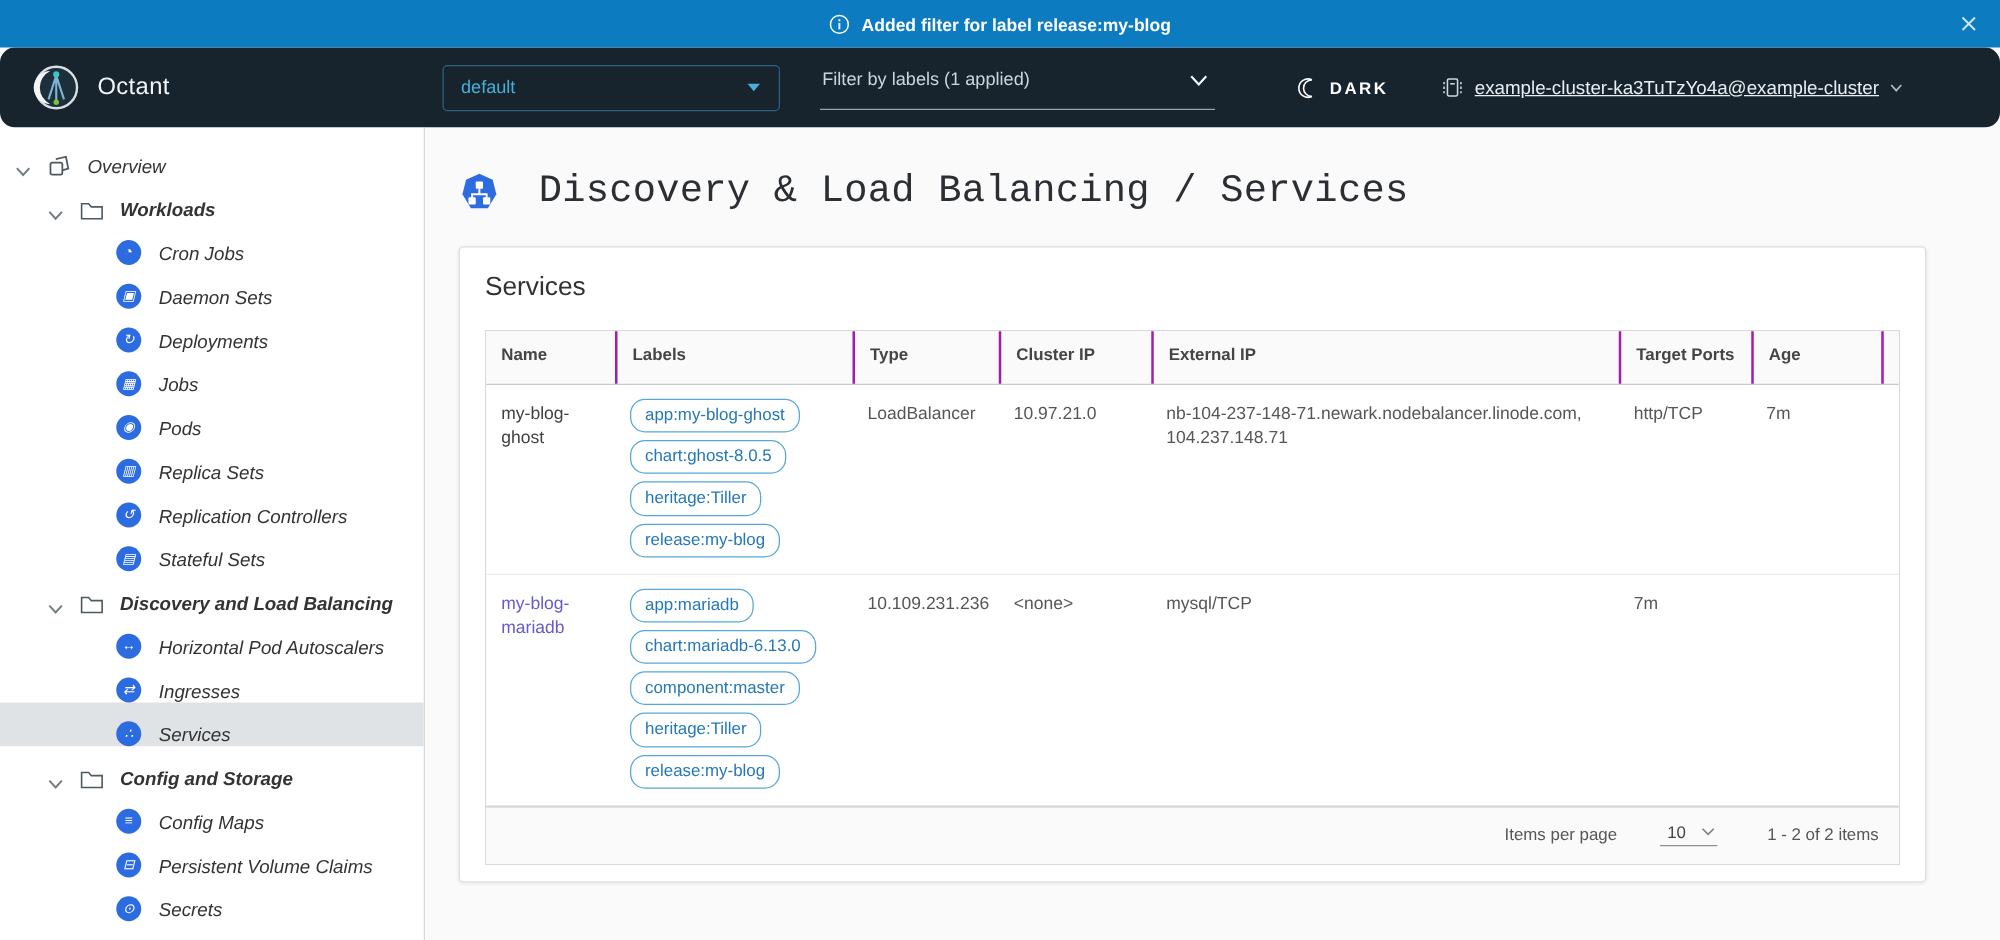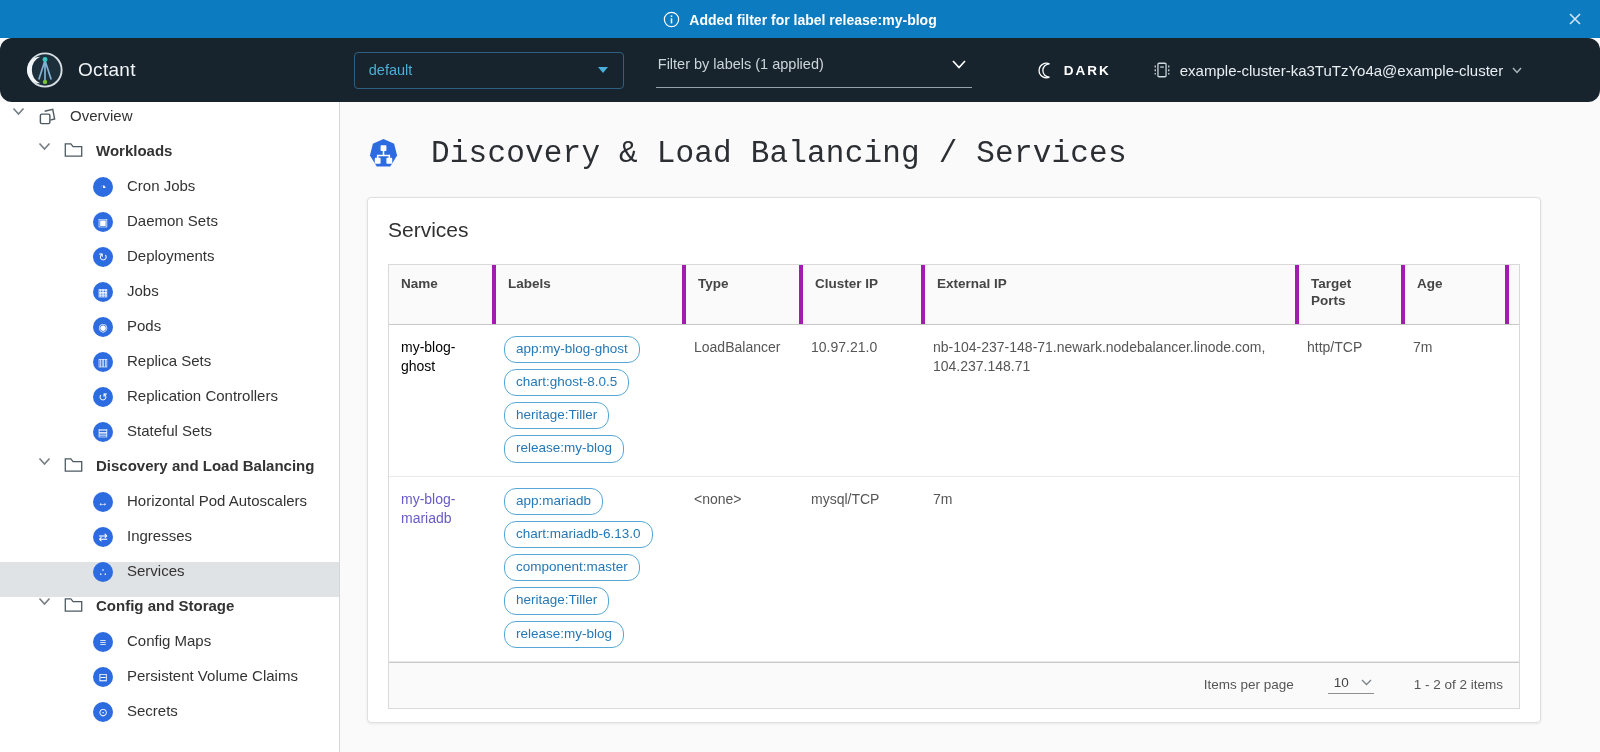--- a/index.html
+++ b/index.html
@@ -29,7 +29,7 @@
   .dark-toggle { margin-left:66px; display:flex; align-items:center; gap:9px;
     font-size:13.5px; font-weight:700; letter-spacing:2px; color:#fff; cursor:pointer; }
   .cluster-select { margin-left:42px; display:flex; align-items:center; gap:9px;
-    font-size:15px; color:#e8eef2; cursor:pointer; }
+    font-size:15px; color:#e8eef2; cursor:pointer;text-decoration:underline; }
 
   
   .body-wrap { display:flex; height:650px; }

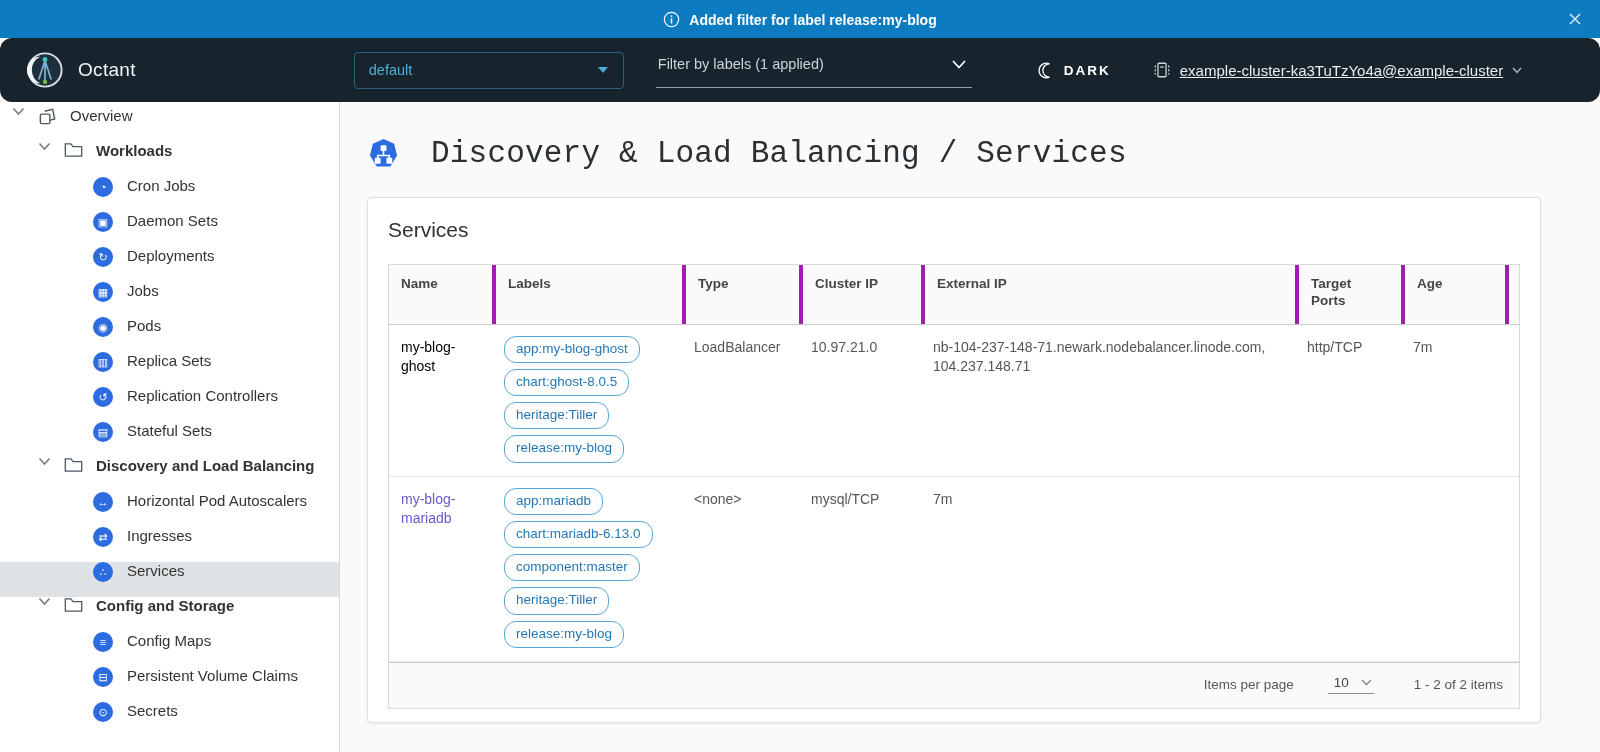--- a/index.html
+++ b/index.html
@@ -38,8 +38,8 @@
   .main { flex:1; background:#fafafa; padding:18px 59px 0 27px; overflow:hidden; }
 
   
-  .nav-row { height:35px; display:flex; align-items:flex-start; font-size:15px;
-    color:#333; cursor:pointer; }
+  .nav-row { height:35px; display:flex; align-items:flex-end; font-size:15px;
+    color:#333; cursor:pointer;font-style:italic; }
   .nav-row.lvl0 { padding-left:12px; font-weight:500; gap:13px; }
   .nav-row.lvl1 { padding-left:38px; font-weight:700; gap:13px; }
   .nav-row.lvl2 { padding-left:93px; gap:14px; font-weight:400; }

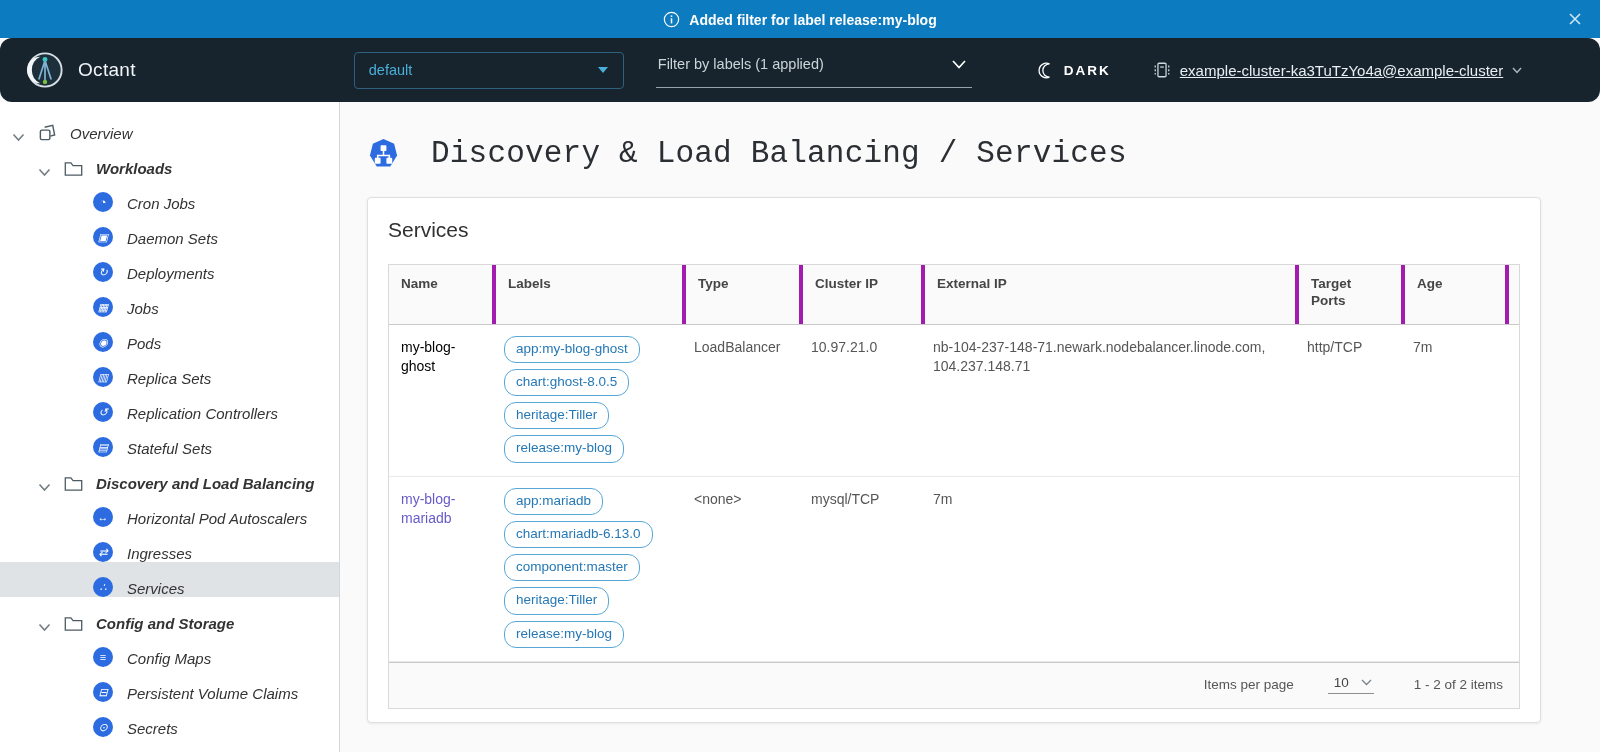--- a/index.html
+++ b/index.html
@@ -63,7 +63,7 @@
   .dg-head { background:#fafafa; border-bottom:1px solid #c9c9c9; }
   .th { padding:11px 12px 14px; font-size:13.5px; font-weight:700; color:#454545;
     line-height:1.25; }
-  .th + .th { border-left:4px solid #a21caf; }
+  .th + .th { border-left:2px solid #a21caf; }
   .dg-row { border-bottom:1px solid #e9e9e9; background:#fff; }
   .td { padding:13px 12px; font-size:14px; color:#565656; line-height:1.35; }
   .name-link { color:#000000; text-decoration:none; cursor:pointer; overflow-wrap:break-word; }

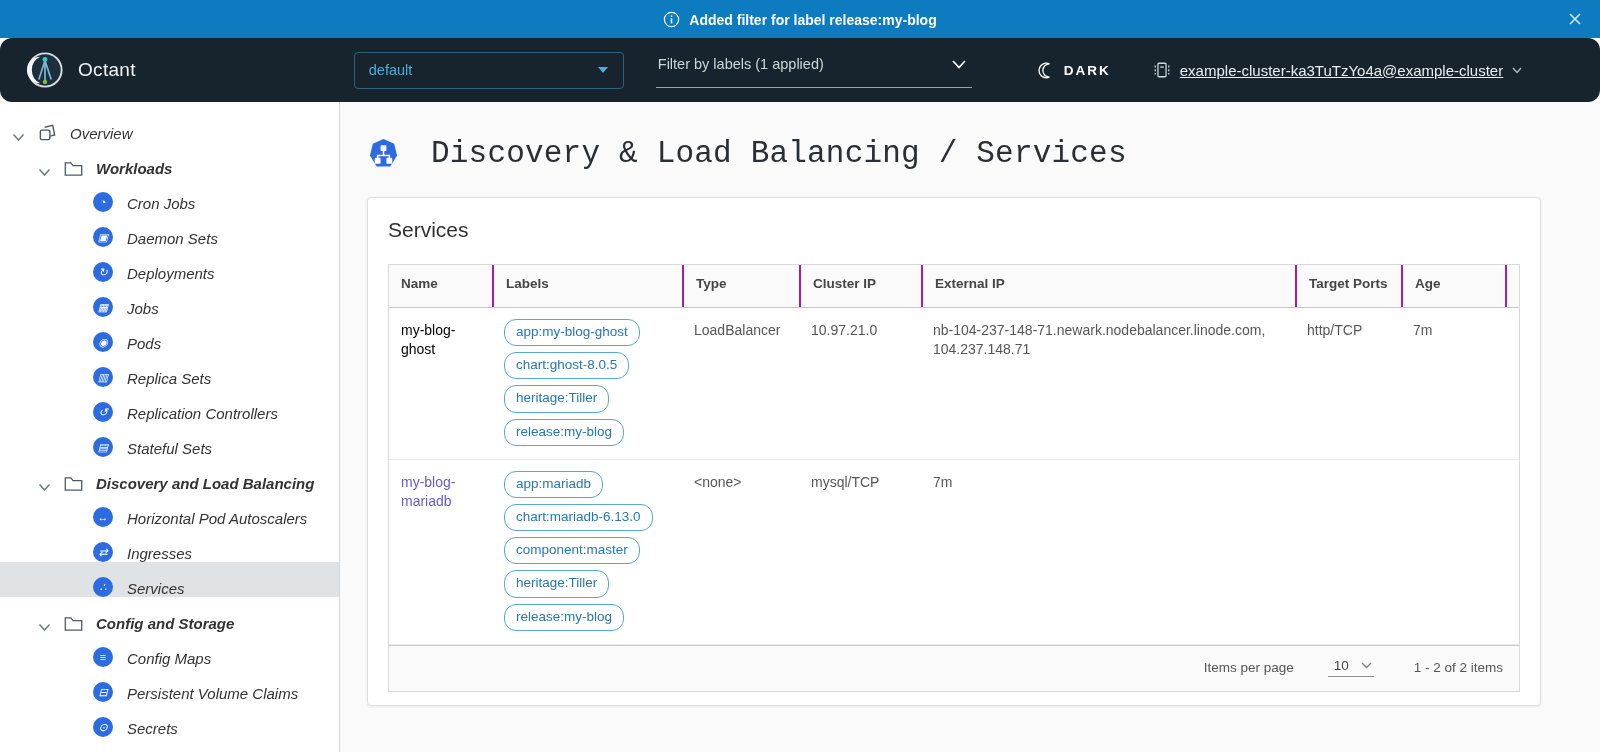--- a/index.html
+++ b/index.html
@@ -66,7 +66,7 @@
   .th + .th { border-left:2px solid #a21caf; }
   .dg-row { border-bottom:1px solid #e9e9e9; background:#fff; }
   .td { padding:13px 12px; font-size:14px; color:#565656; line-height:1.35; }
-  .name-link { color:#000000; text-decoration:none; cursor:pointer; overflow-wrap:break-word; }
+  .name-link { color:#404040; text-decoration:none; cursor:pointer; overflow-wrap:break-word; }
   .name-link.visited { color:#675bc8; }
   .pill-stack { display:flex; flex-direction:column; align-items:flex-start; gap:6px; margin-top:-2px; }
   .pill { border:1px solid #57a8d6; color:#2578b5; border-radius:12px;

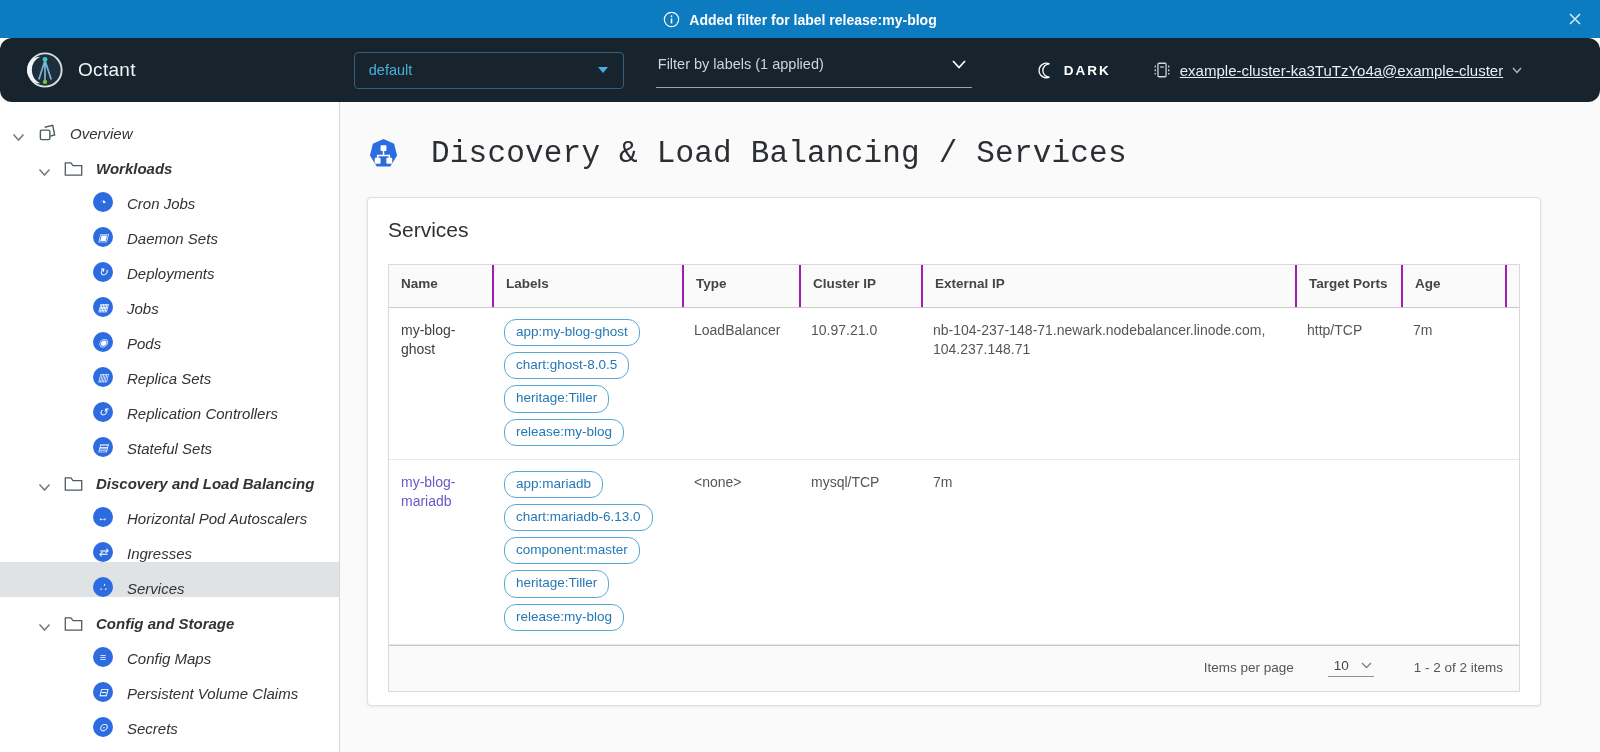--- a/index.html
+++ b/index.html
@@ -338,6 +338,7 @@
               <span class="pill">release:my-blog</span>
             </div>
           </div>
+          <div class="td">10.109.231.236</div>
           <div class="td">&lt;none&gt;</div>
           <div class="td">mysql/TCP</div>
           <div class="td">7m</div>

